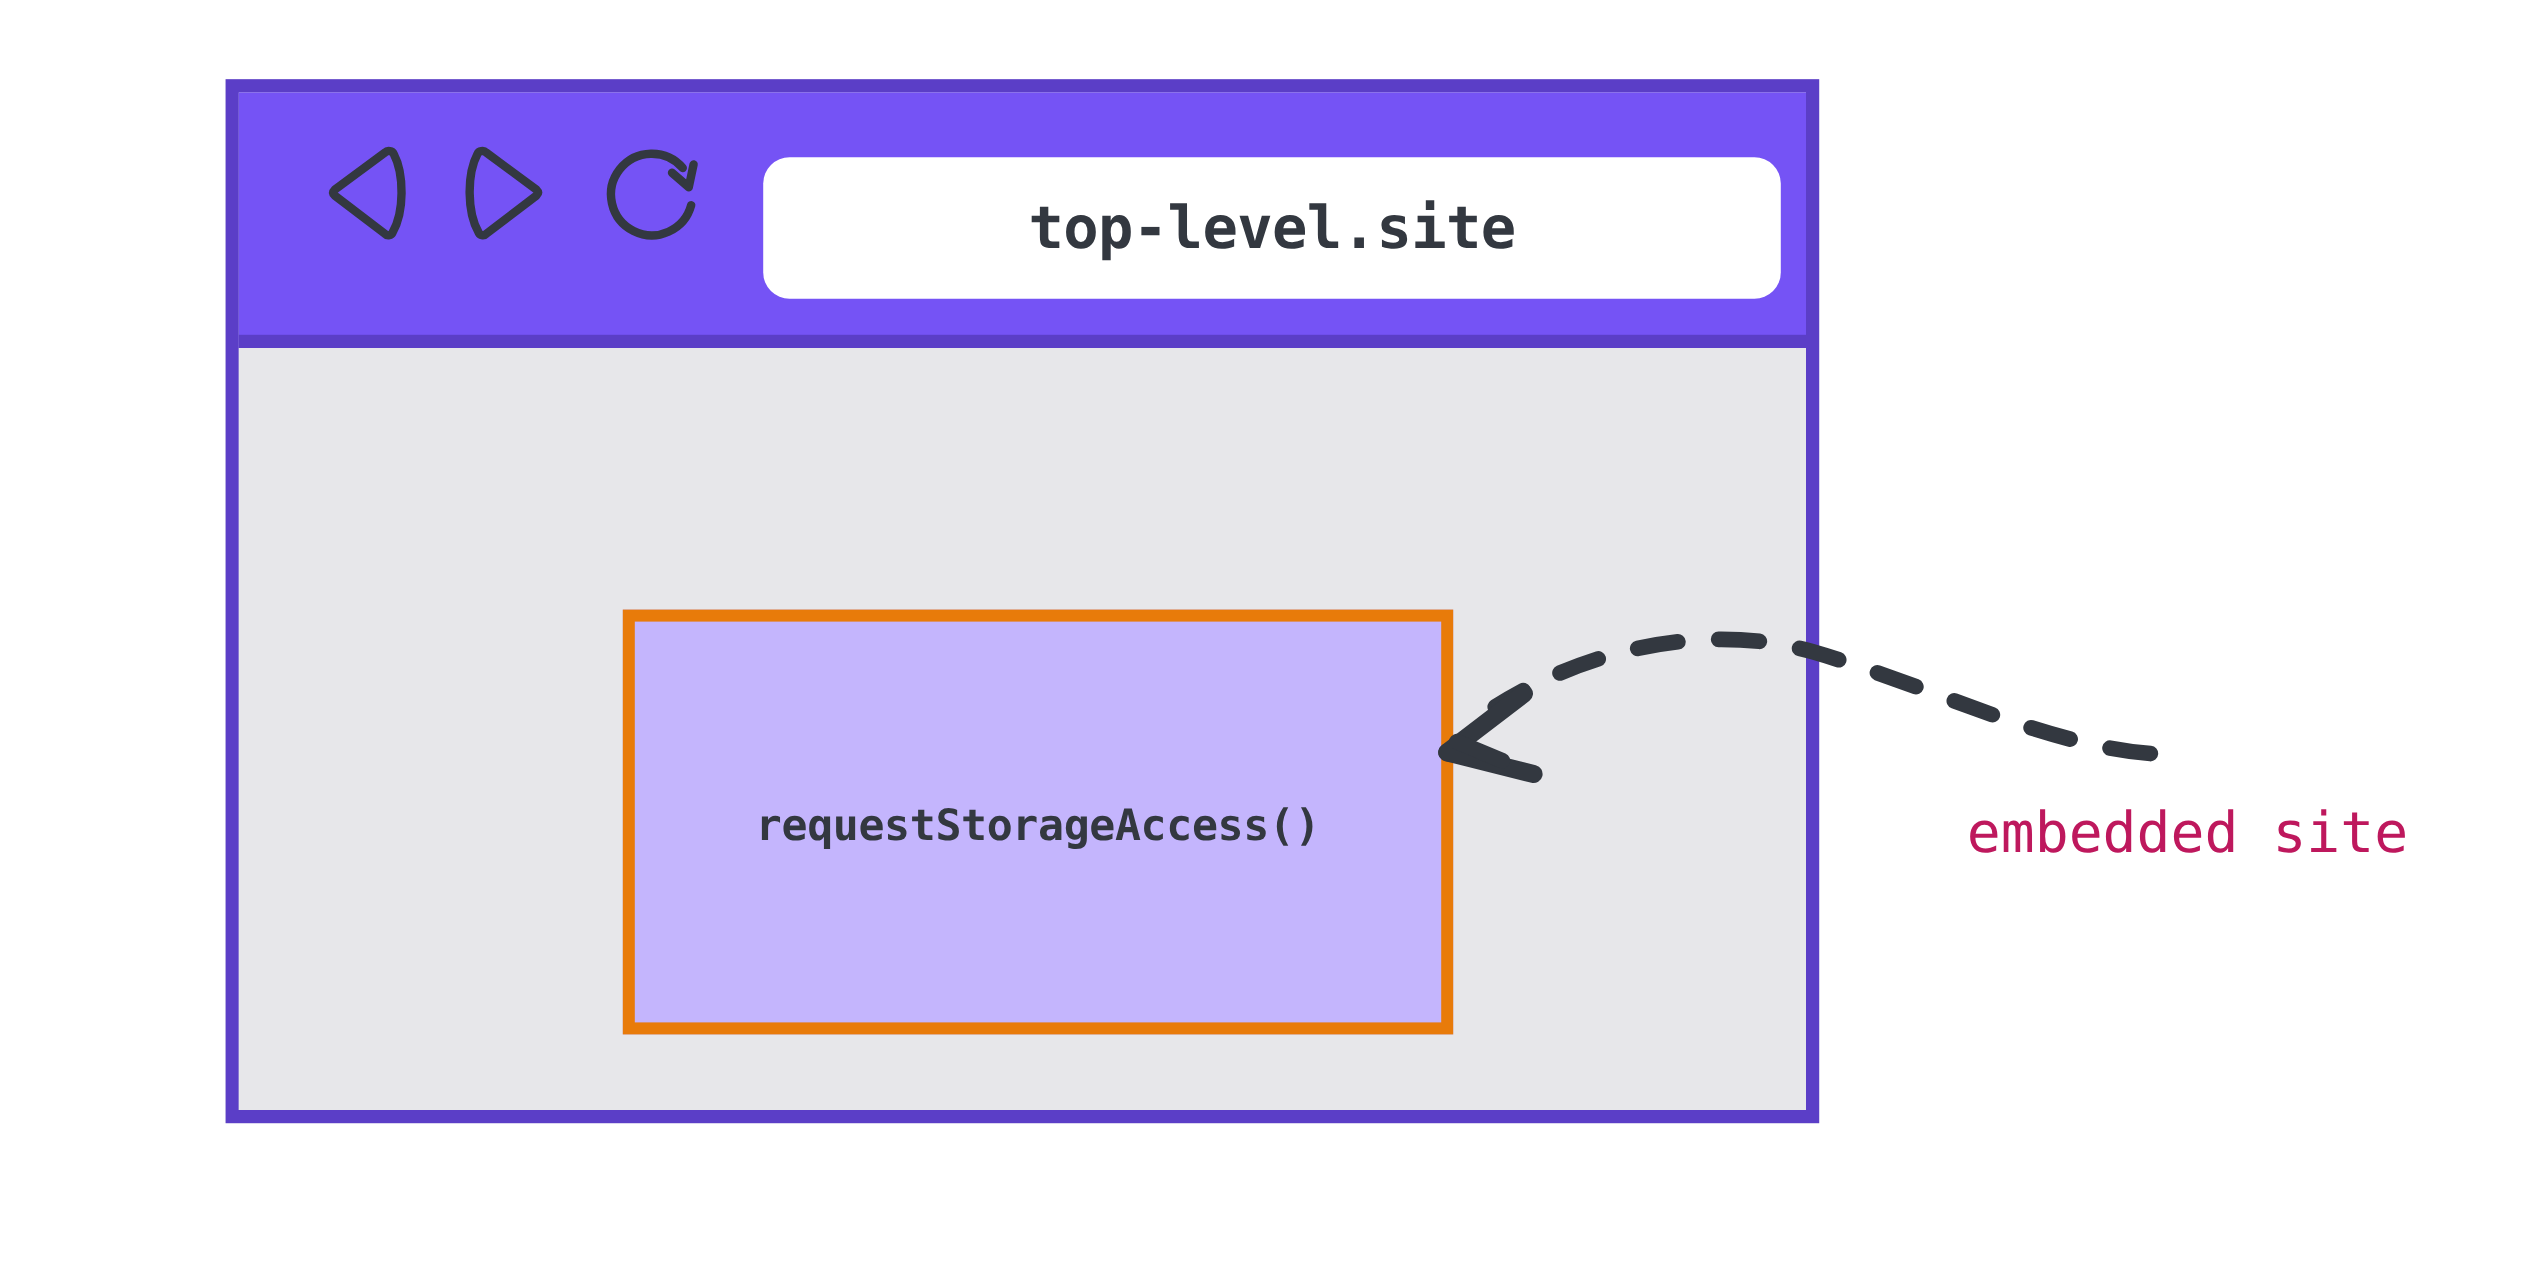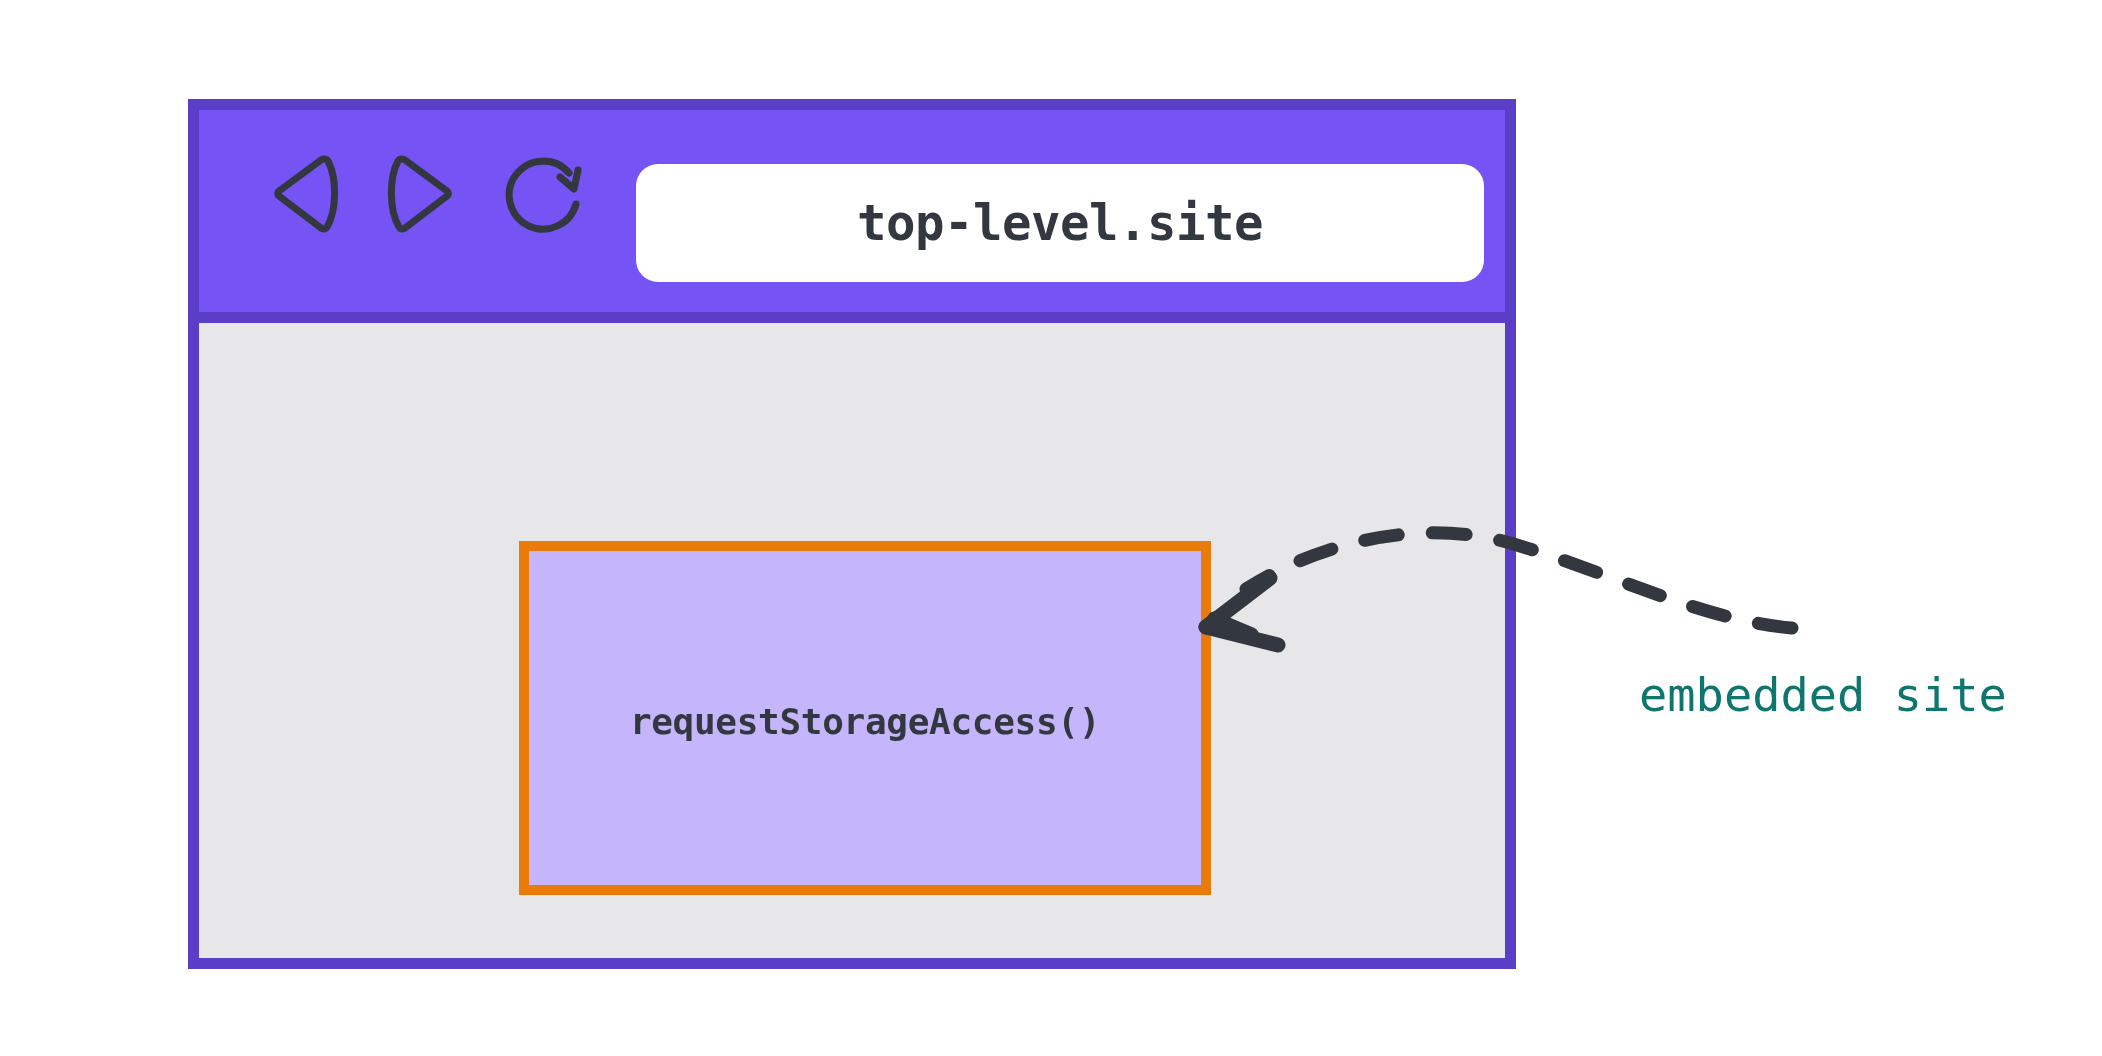--- a/index.html
+++ b/index.html
@@ -32,7 +32,6 @@
     box-sizing: border-box;
     border: 11px solid #5b3ec7;
     background: #e7e7ea;
-    margin-top: 33px;
   }
 
   .browser-chrome {

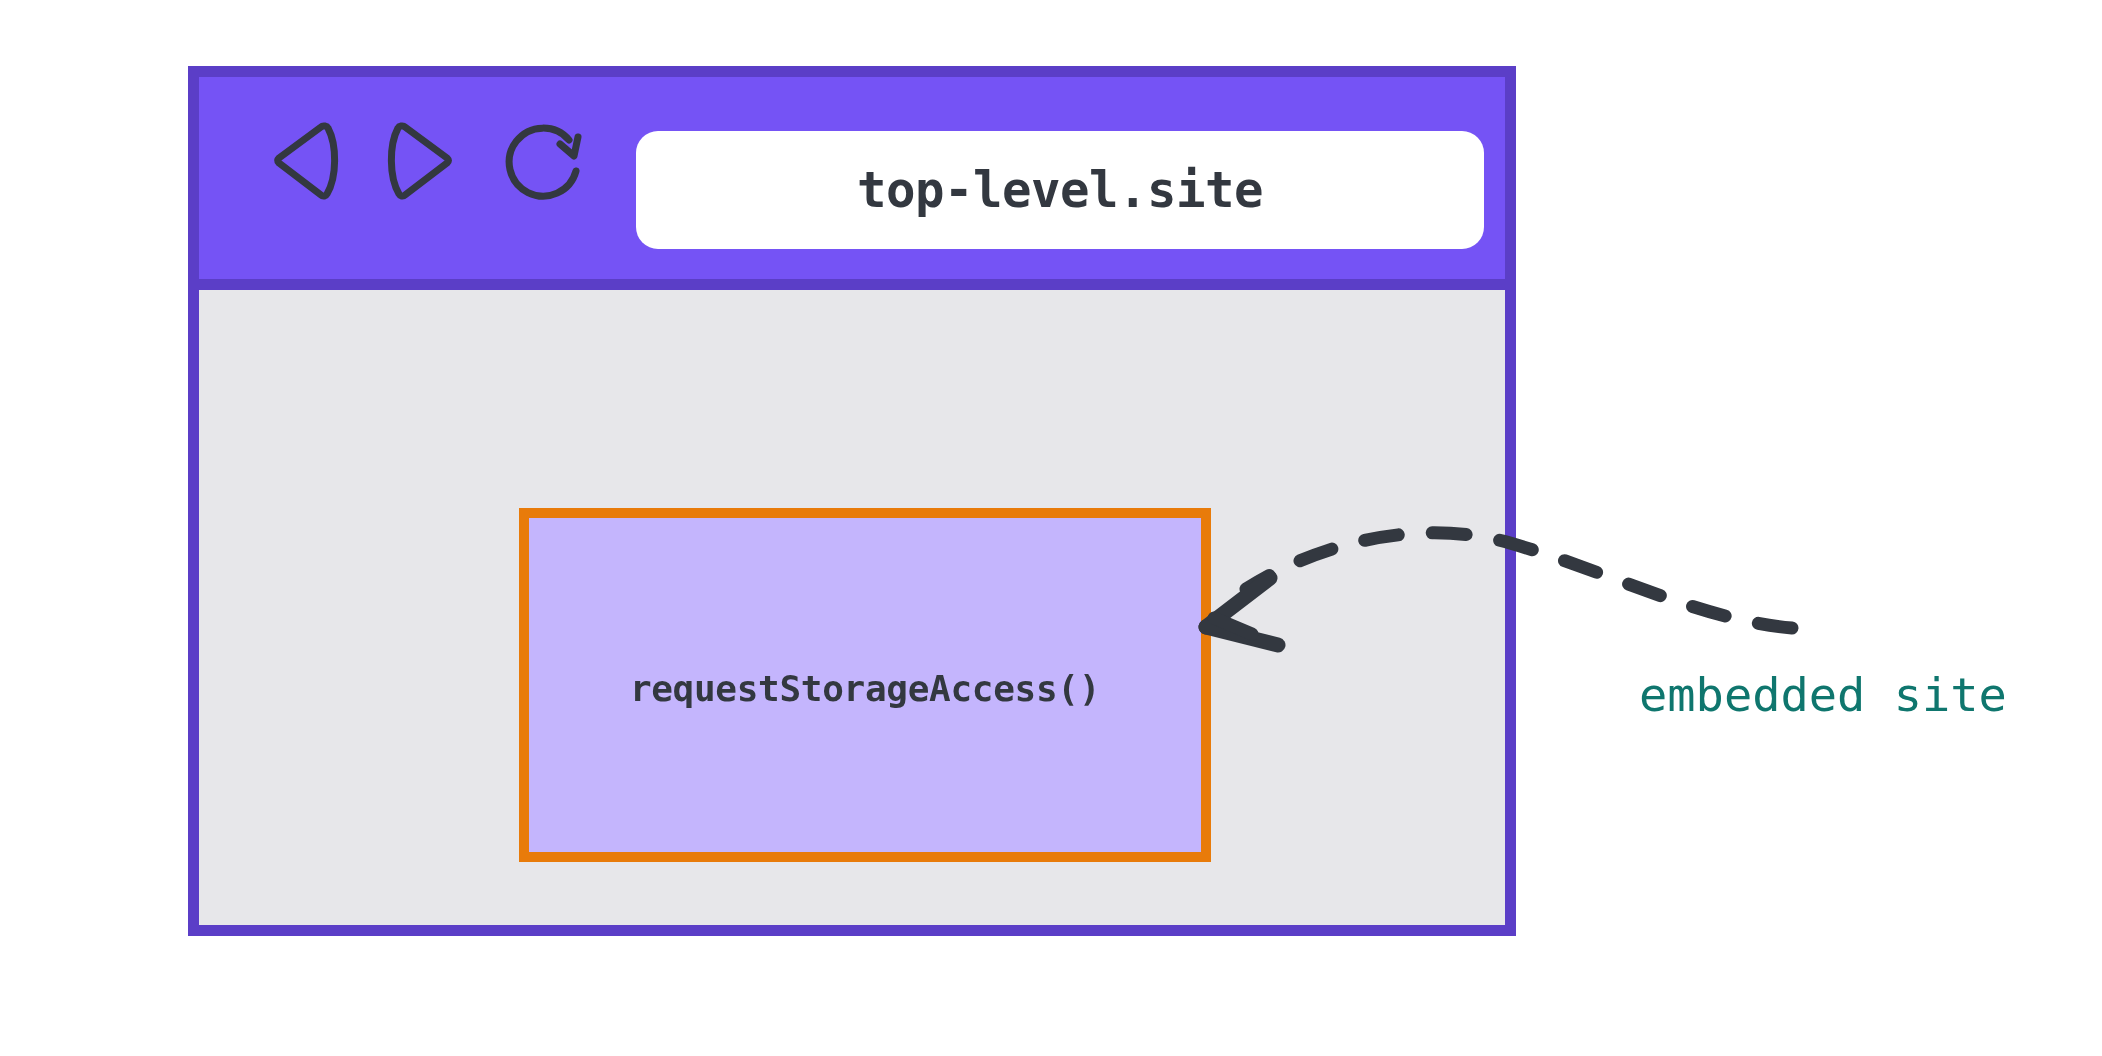--- a/index.html
+++ b/index.html
@@ -132,7 +132,7 @@
     font-family: "DejaVu Sans Mono", monospace;
     font-size: 47px;
     font-weight: 400;
-    color: #0f766e;
+    color: #be185d;
     letter-spacing: 0px;
     white-space: nowrap;
   }

